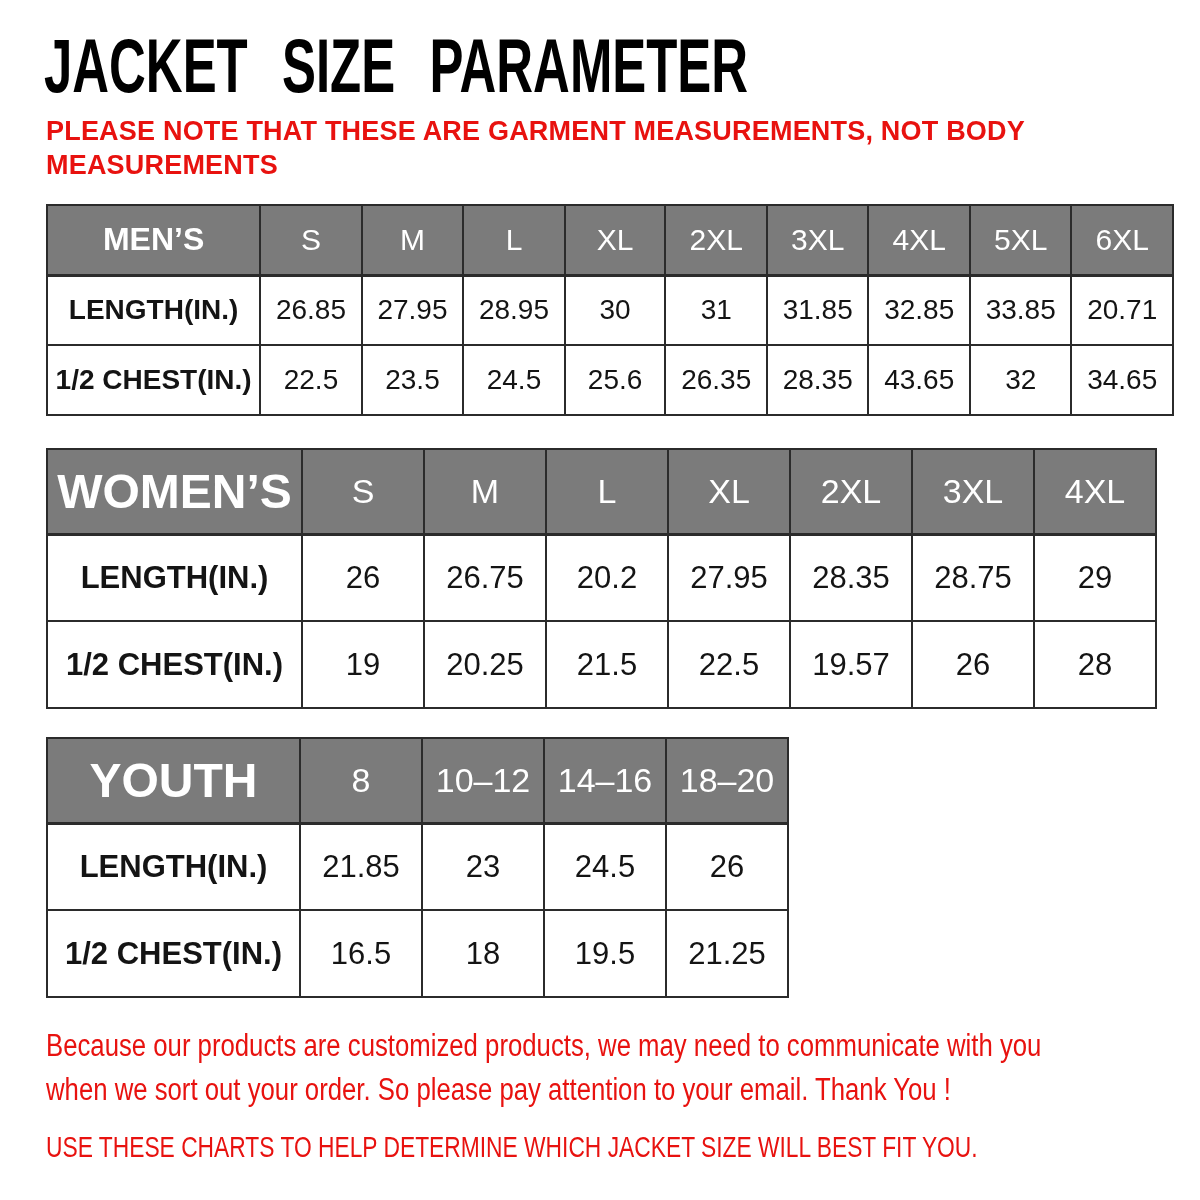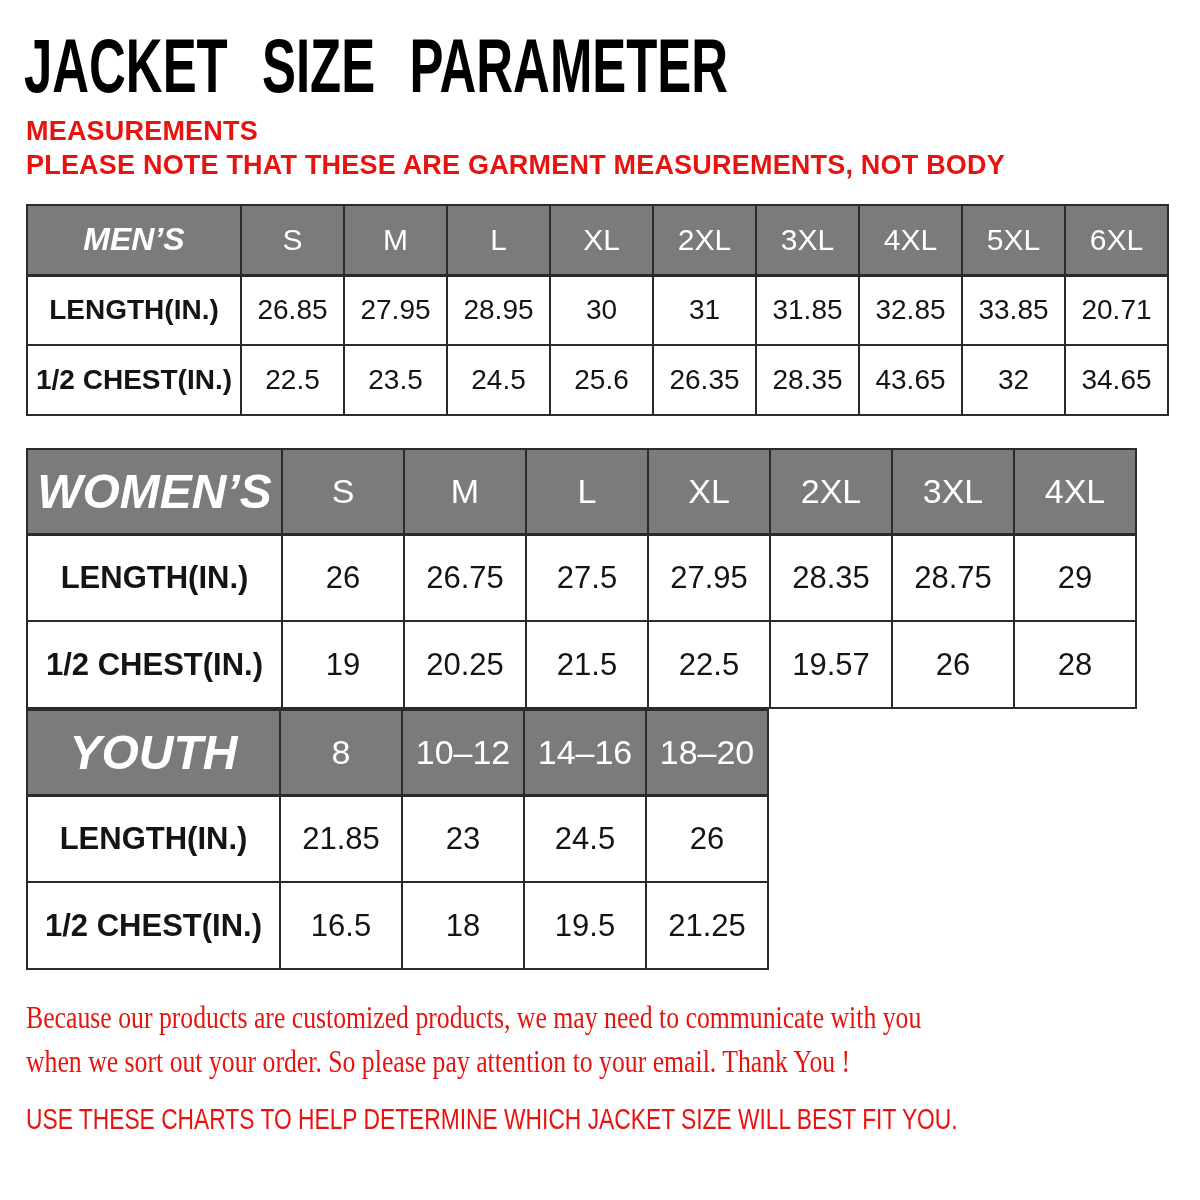--- a/index.html
+++ b/index.html
@@ -15,7 +15,7 @@
     font-family:"Liberation Sans", sans-serif;
     overflow:hidden;
   }
-  .page{padding:28px 26px 0 24px;}
+  .page{padding:28px 26px 0 44px;}
 
   .title{
     margin:0;line-height:1;white-space:nowrap;

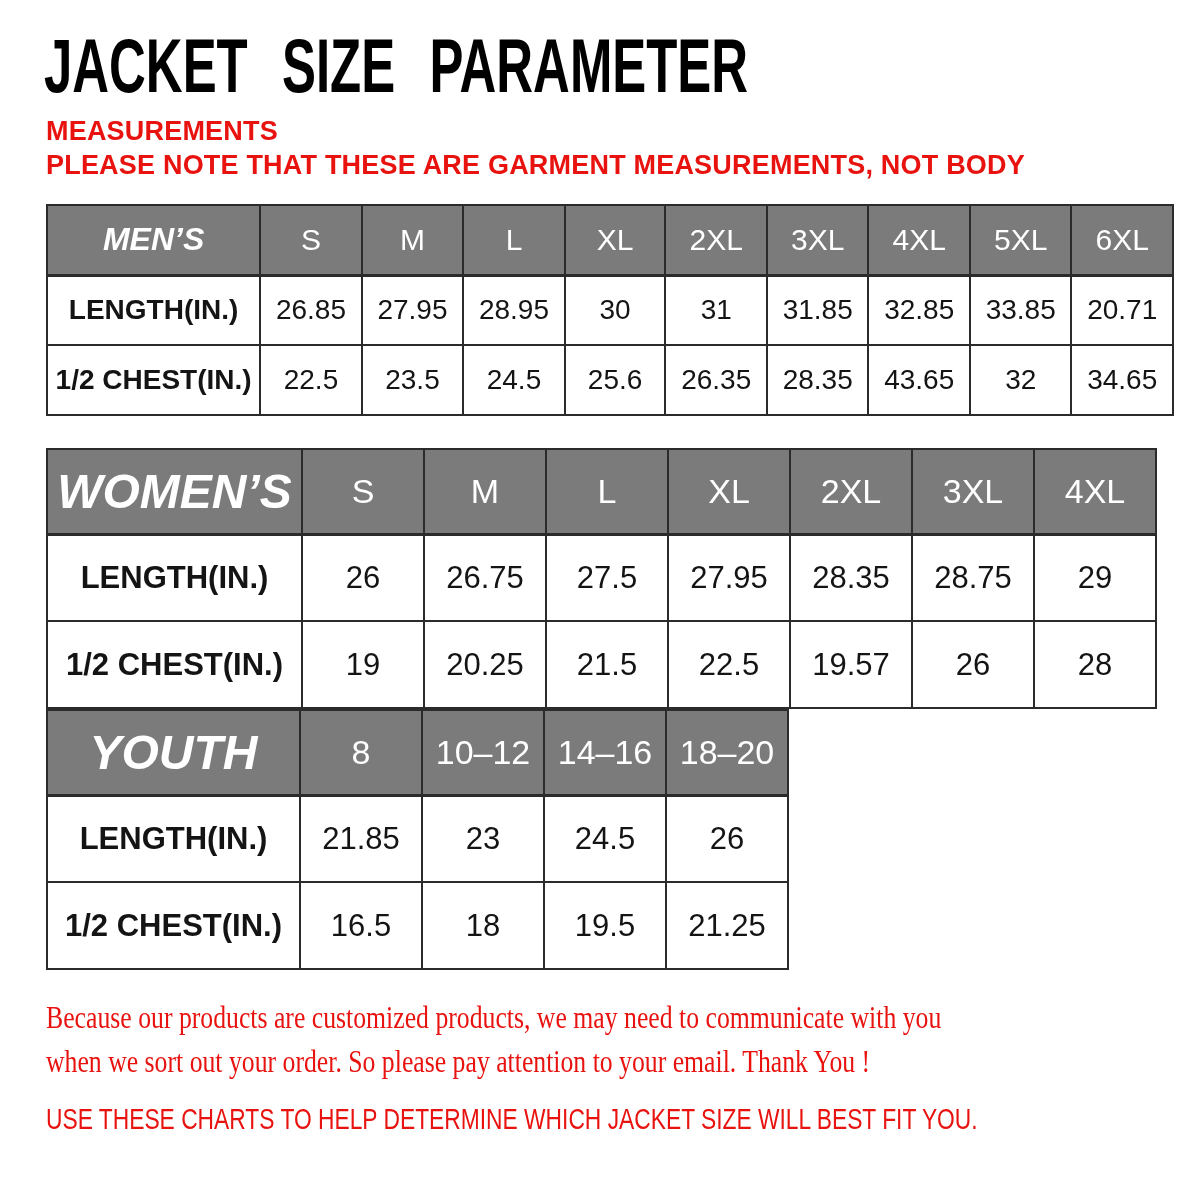--- a/index.html
+++ b/index.html
@@ -76,8 +76,8 @@
   <h1 class="title">JACKET SIZE PARAMETER</h1>
 
   <div class="subtitle">
+    <div>PLEASE NOTE THAT THESE ARE GARMENT MEASUREMENTS, NOT BODY</div>
     <div>MEASUREMENTS</div>
-    <div>PLEASE NOTE THAT THESE ARE GARMENT MEASUREMENTS, NOT BODY</div>
   </div>
 
   <table class="size mens">

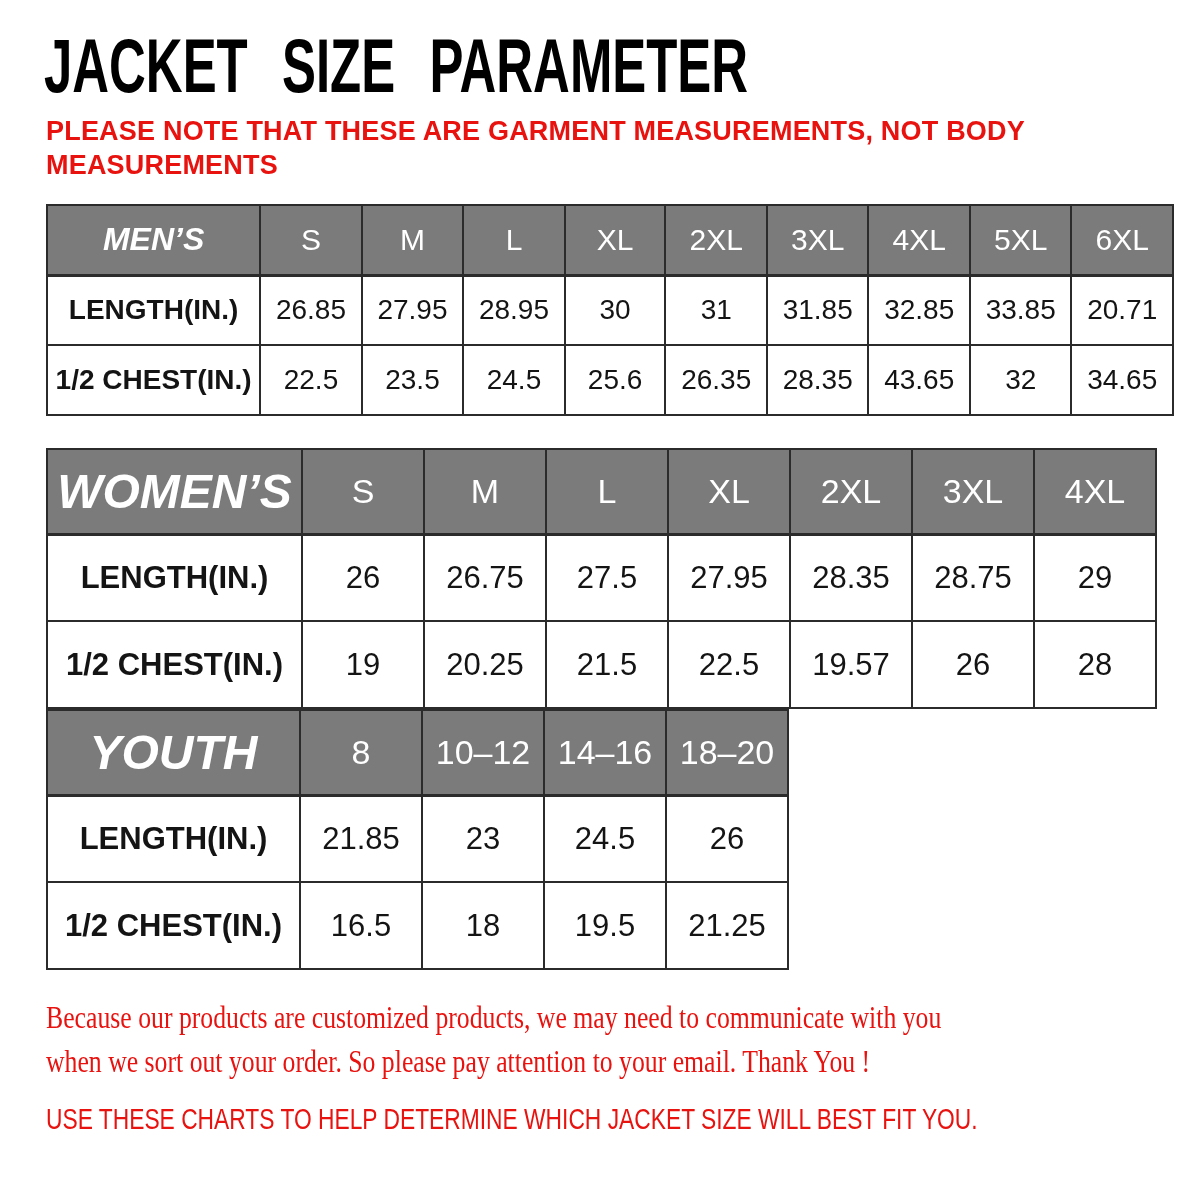--- a/index.html
+++ b/index.html
@@ -44,7 +44,7 @@
     background:var(--header-gray);color:#ffffff;
     font-weight:400;border-bottom-width:3px;
   }
-  table.size thead th.lab{font-weight:700;font-style:italic;}
+  table.size thead th.lab{font-weight:700;}
   table.size tbody td{color:var(--text-dark);font-weight:400;}
   table.size tbody td.rl{font-weight:700;}
 

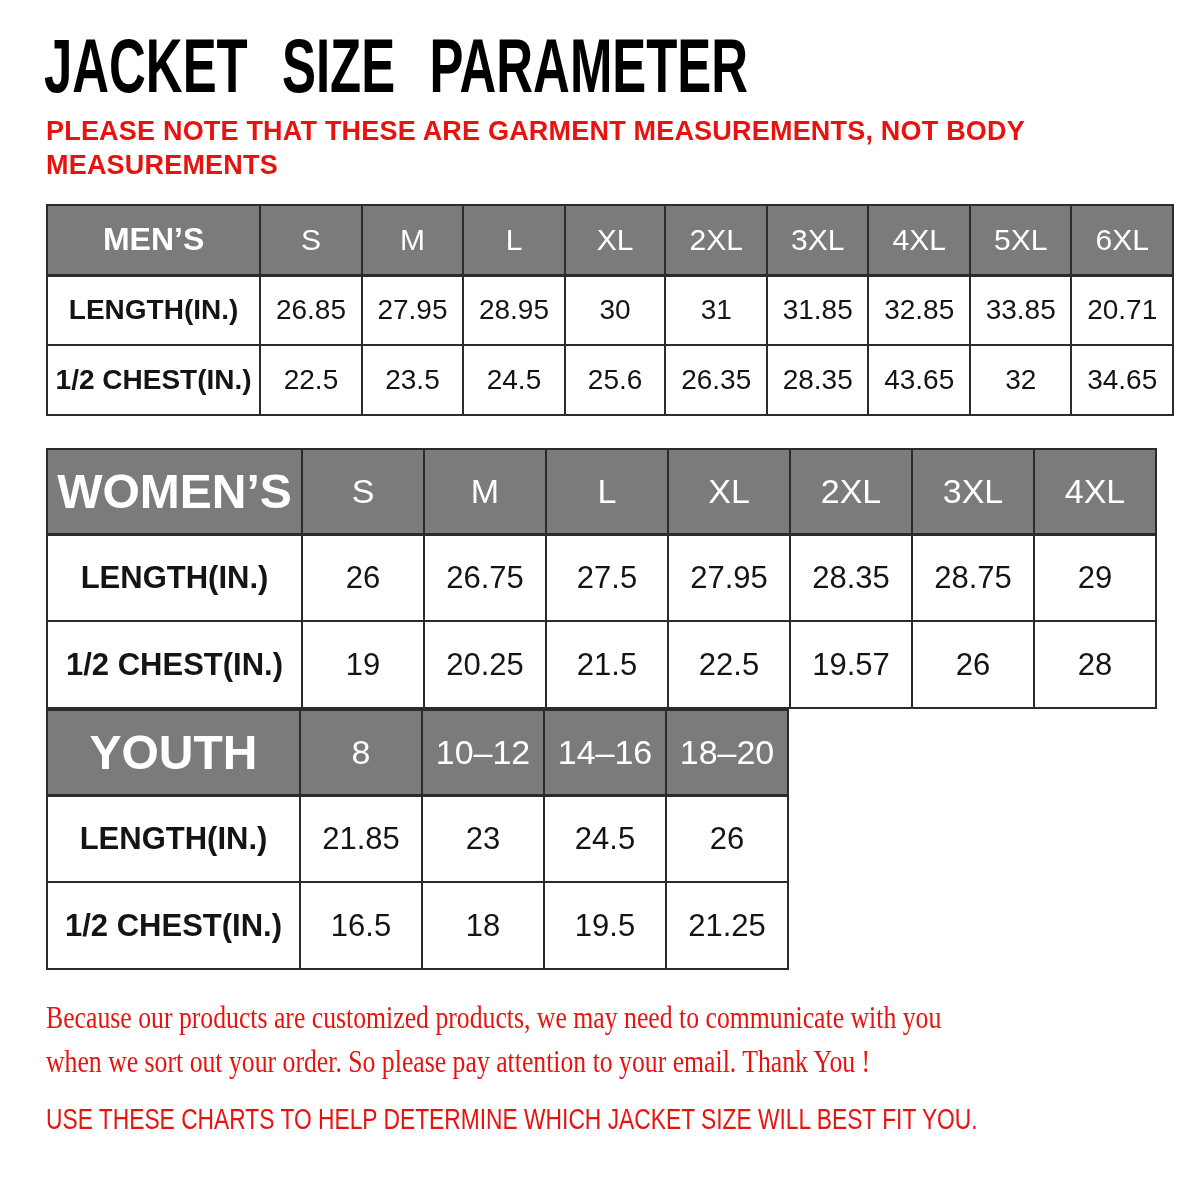--- a/index.html
+++ b/index.html
@@ -163,7 +163,7 @@
         <td class="rl">LENGTH(IN.)</td>
         <td>26</td>
         <td>26.75</td>
-        <td>27.5</td>
+        <td>20.2</td>
         <td>27.95</td>
         <td>28.35</td>
         <td>28.75</td>

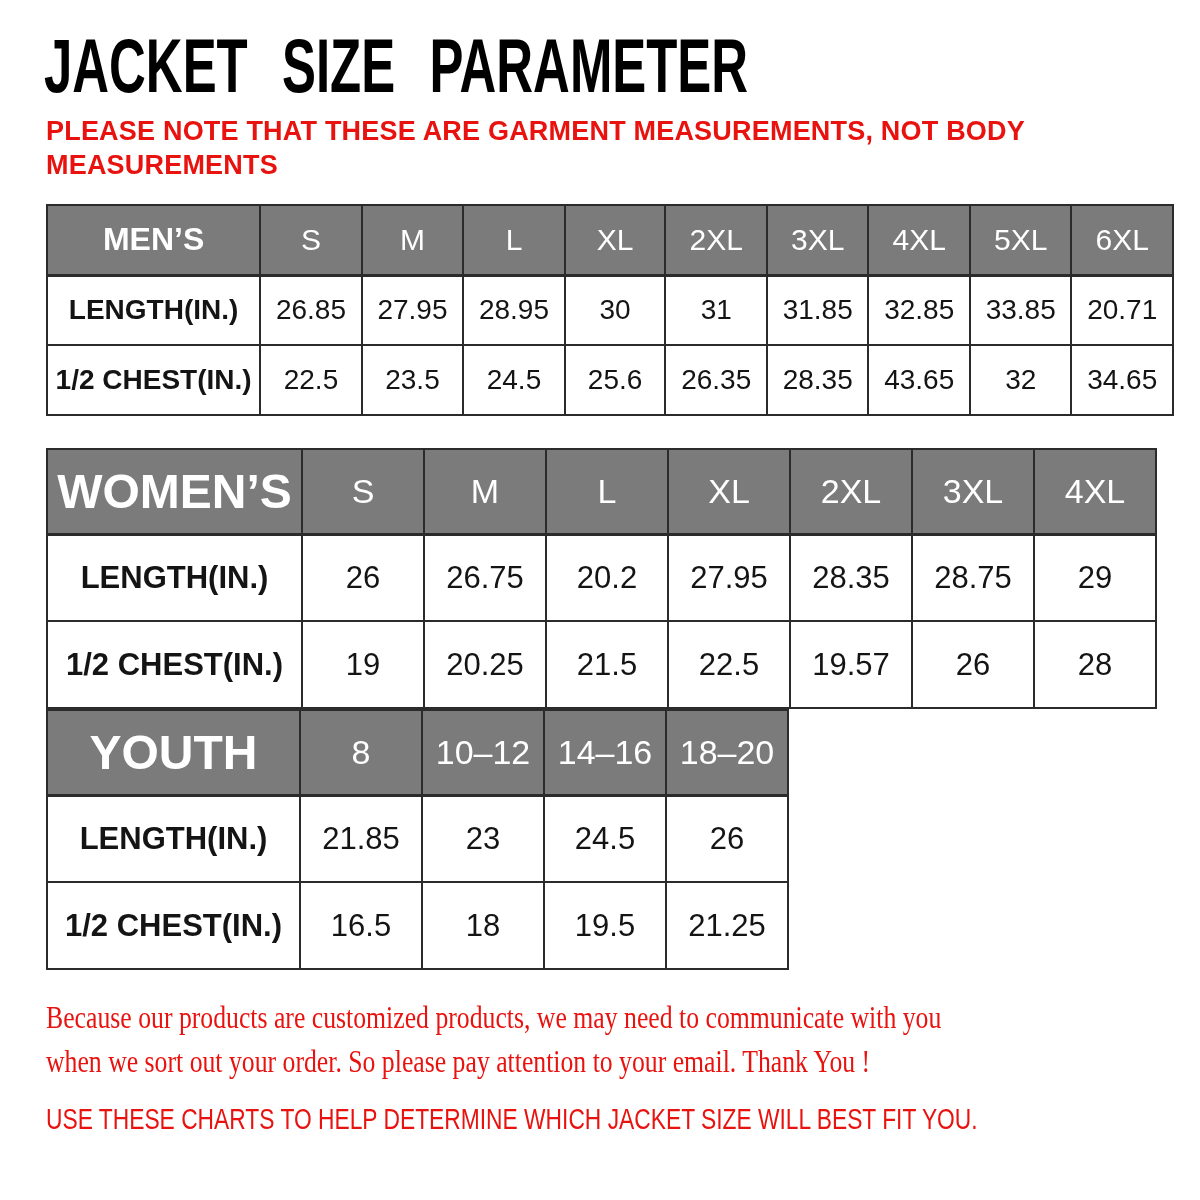--- a/index.html
+++ b/index.html
@@ -56,7 +56,7 @@
   .mens tbody td{font-size:28px;}
 
   .womens{margin-top:32px;}
-  .youth{}
+  .youth{margin-top:28px;}
   .womens thead tr,.youth thead tr{height:85px;}
   .womens tbody tr,.youth tbody tr{height:87px;}
   .womens thead th,.youth thead th{font-size:34px;}

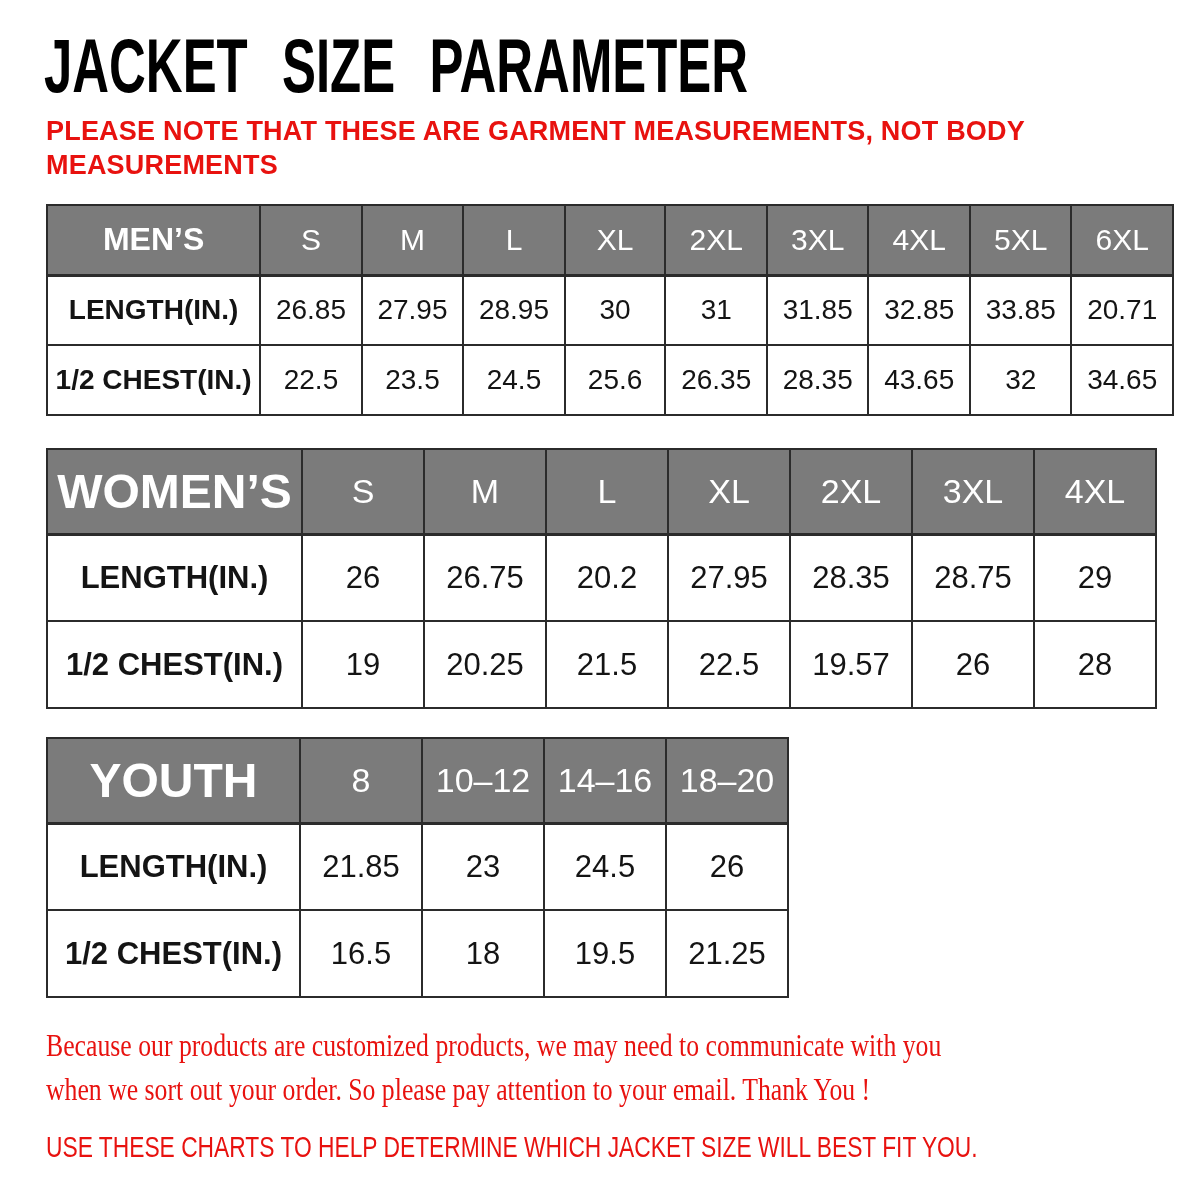--- a/index.html
+++ b/index.html
@@ -63,7 +63,7 @@
   .womens thead th.lab,.youth thead th.lab{font-size:48px;}
   .womens tbody td,.youth tbody td{font-size:31px;}
 
-  .note1{margin:26px 0 0 2px;color:var(--accent-red);font-size:31px;line-height:1.42;font-family:Liberation Serif, serif;}
+  .note1{margin:26px 0 0 2px;color:var(--accent-red);font-size:31px;line-height:1.42;}
   .note1 .ln{transform:scaleX(0.83);transform-origin:0 50%;white-space:nowrap;}
   .note2{margin:14px 0 0 2px;color:var(--accent-red);font-size:30px;line-height:1.4;
          transform:scaleX(0.76);transform-origin:0 50%;white-space:nowrap;}

